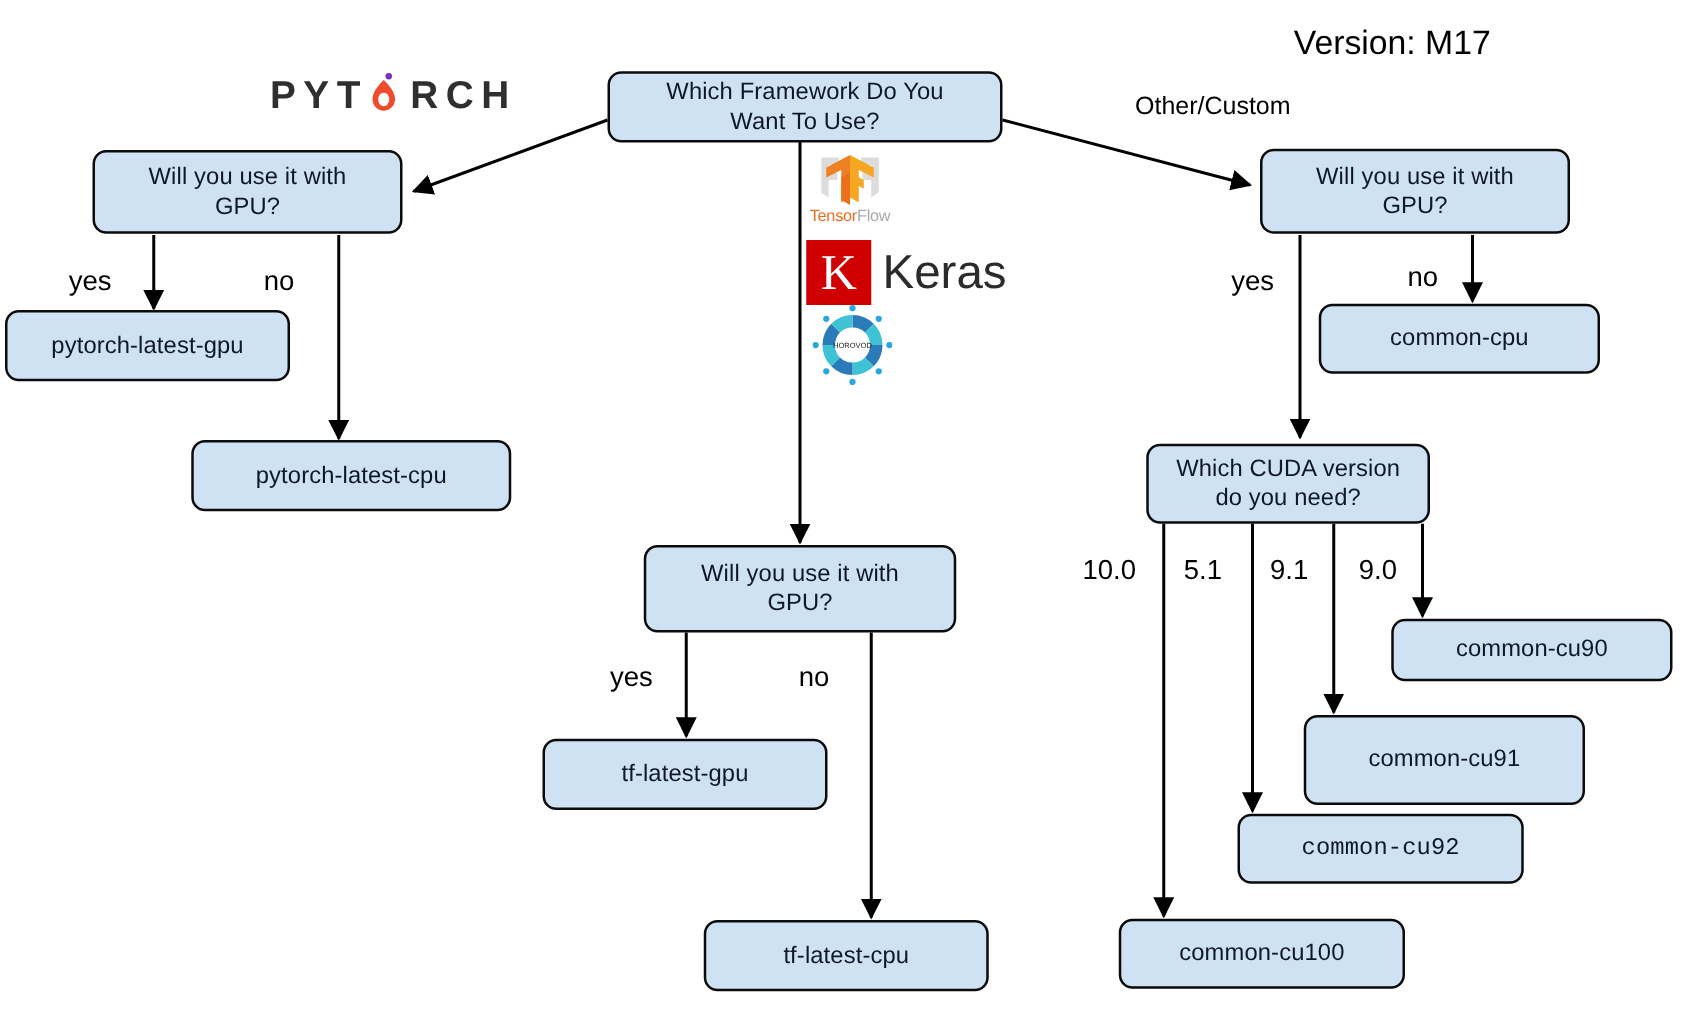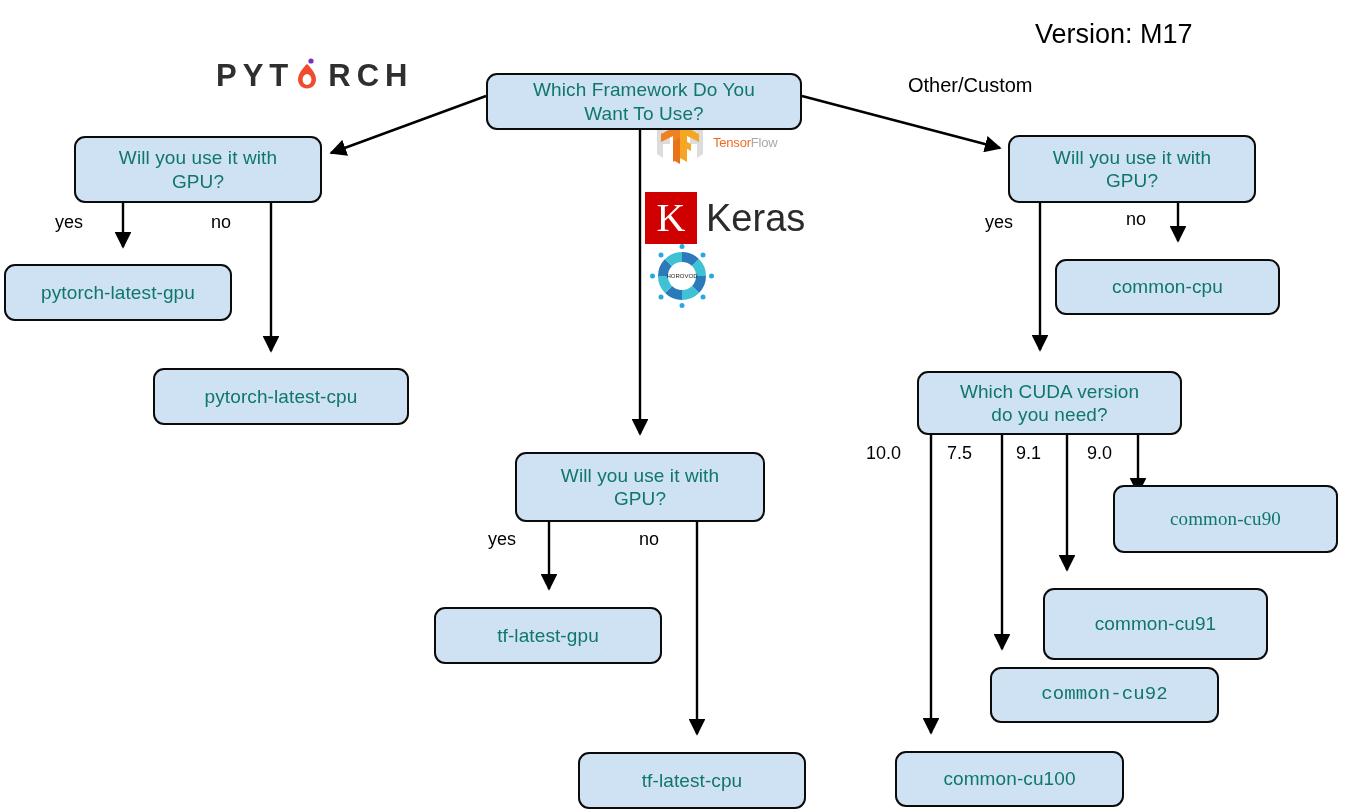--- a/index.html
+++ b/index.html
@@ -32,12 +32,11 @@
     align-items: center;
     justify-content: center;
     text-align: center;
-    color: #0f766e;
+    color: #0f172a;
     font-size: 19px;
     line-height: 1.22;
     letter-spacing: 0.1px;
     white-space: pre-line;
-    margin-top: 16px;
   }
   .edge-label {
     position: absolute;

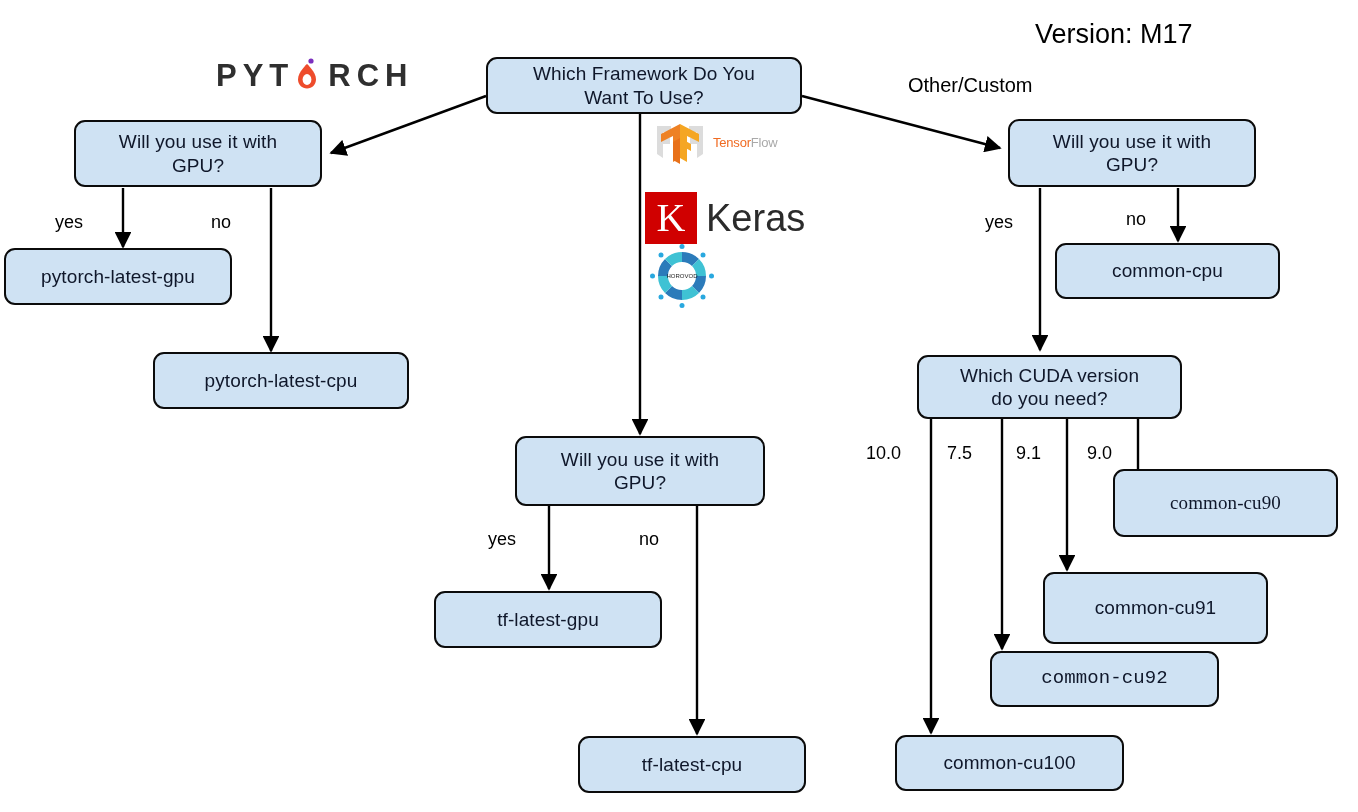--- a/index.html
+++ b/index.html
@@ -72,7 +72,7 @@
   .tf-logo {
     position: absolute;
     display: flex;
-    flex-direction: row;
+    flex-direction: column;
     align-items: center;
     text-align: right;
   }

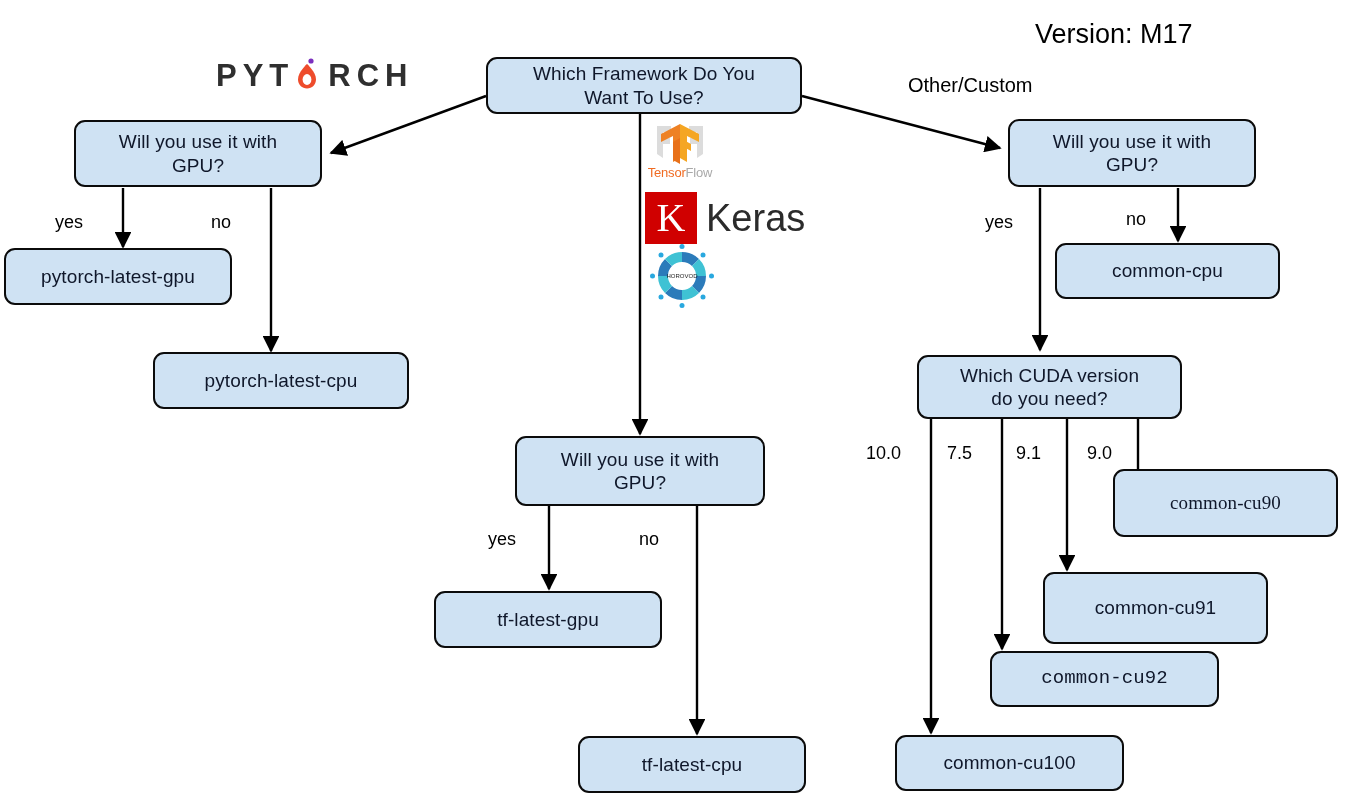--- a/index.html
+++ b/index.html
@@ -41,7 +41,7 @@
   .edge-label {
     position: absolute;
     color: #000000;
-    font-size: 18px;
+    font-size: 22px;
     white-space: nowrap;
   }
   .version-label {

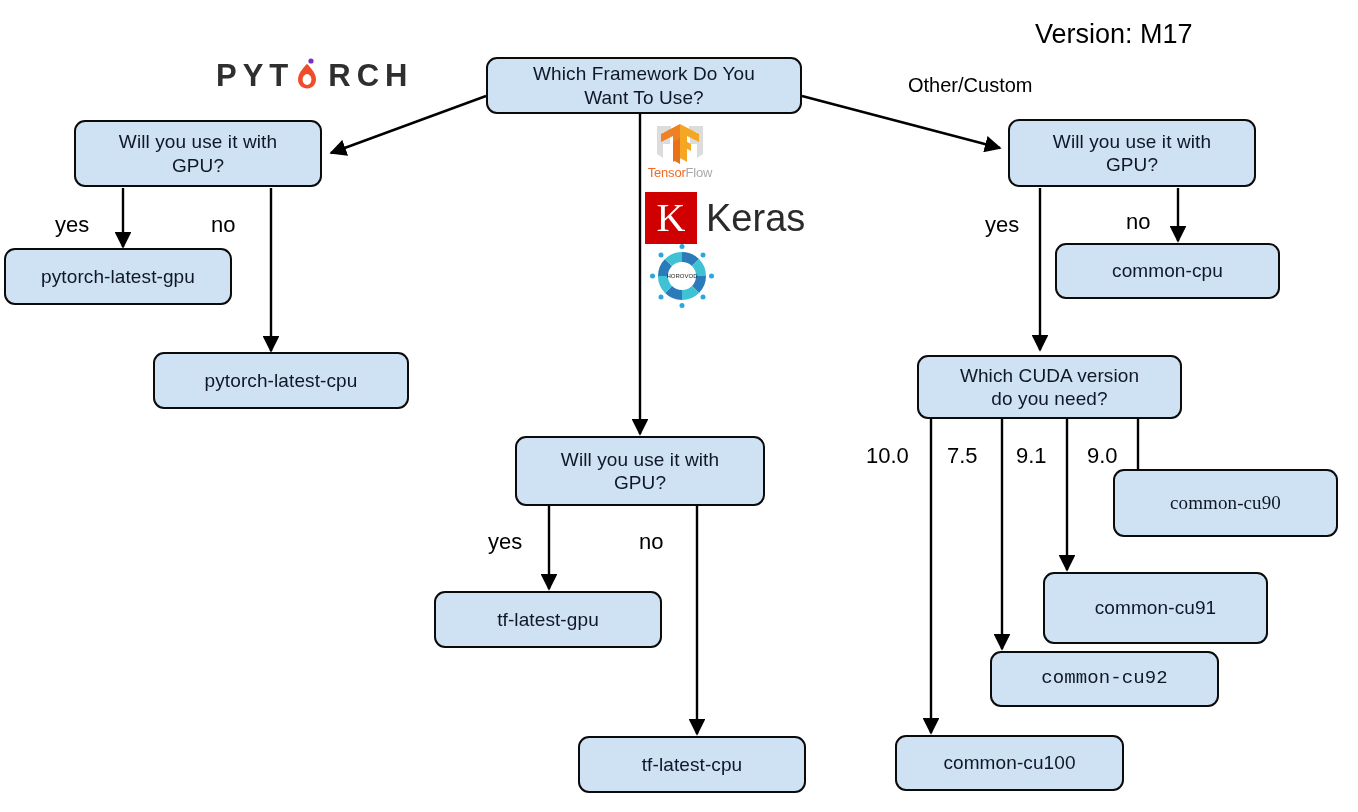--- a/index.html
+++ b/index.html
@@ -232,7 +232,7 @@
 
   <div class="node" style="left:1055px; top:243px; width:225px; height:56px;">common-cpu</div>
 
-  <div class="node" style="left:917px; top:355px; width:265px; height:64px;">Which CUDA version
+  <div class="node" style="left:917px; top:355px; width:227px; height:64px;">Which CUDA version
 do you need?</div>
 
   <div class="node" style="left:1113px; top:469px; width:225px; height:68px;font-family:Liberation Serif, serif;">common-cu90</div>

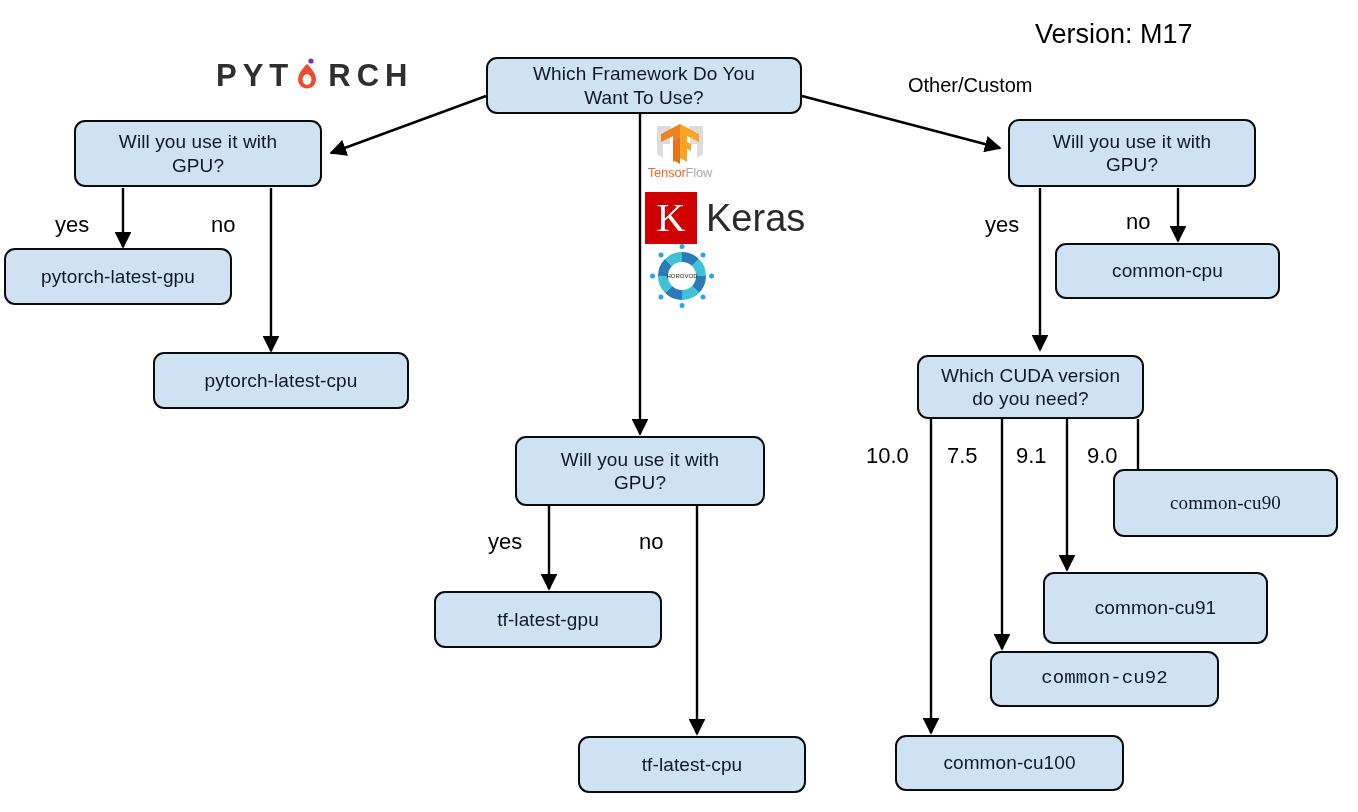--- a/index.html
+++ b/index.html
@@ -253,7 +253,7 @@
   <div class="edge-label" style="left:1126px; top:209px;">no</div>
 
   <div class="edge-label" style="left:866px; top:443px;">10.0</div>
-  <div class="edge-label" style="left:947px; top:443px;">7.5</div>
+  <div class="edge-label" style="left:947px; top:443px;">5.1</div>
   <div class="edge-label" style="left:1016px; top:443px;">9.1</div>
   <div class="edge-label" style="left:1087px; top:443px;">9.0</div>
 

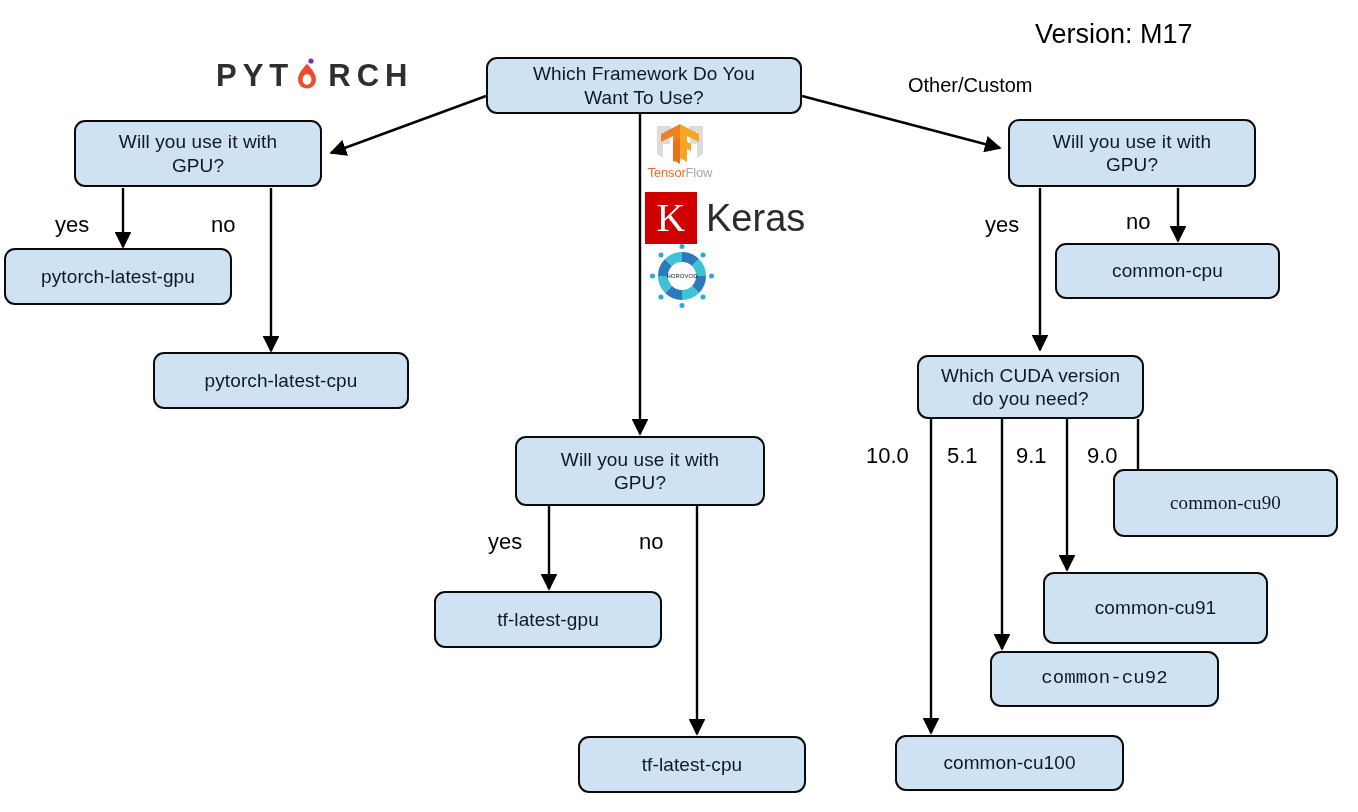--- a/index.html
+++ b/index.html
@@ -235,7 +235,7 @@
   <div class="node" style="left:917px; top:355px; width:227px; height:64px;">Which CUDA version
 do you need?</div>
 
-  <div class="node" style="left:1113px; top:469px; width:225px; height:68px;font-family:Liberation Serif, serif;">common-cu90</div>
+  <div class="node" style="left:1113px; top:495px; width:225px; height:50px;">common-cu90</div>
 
   <div class="node" style="left:1043px; top:572px; width:225px; height:72px;">common-cu91</div>
 

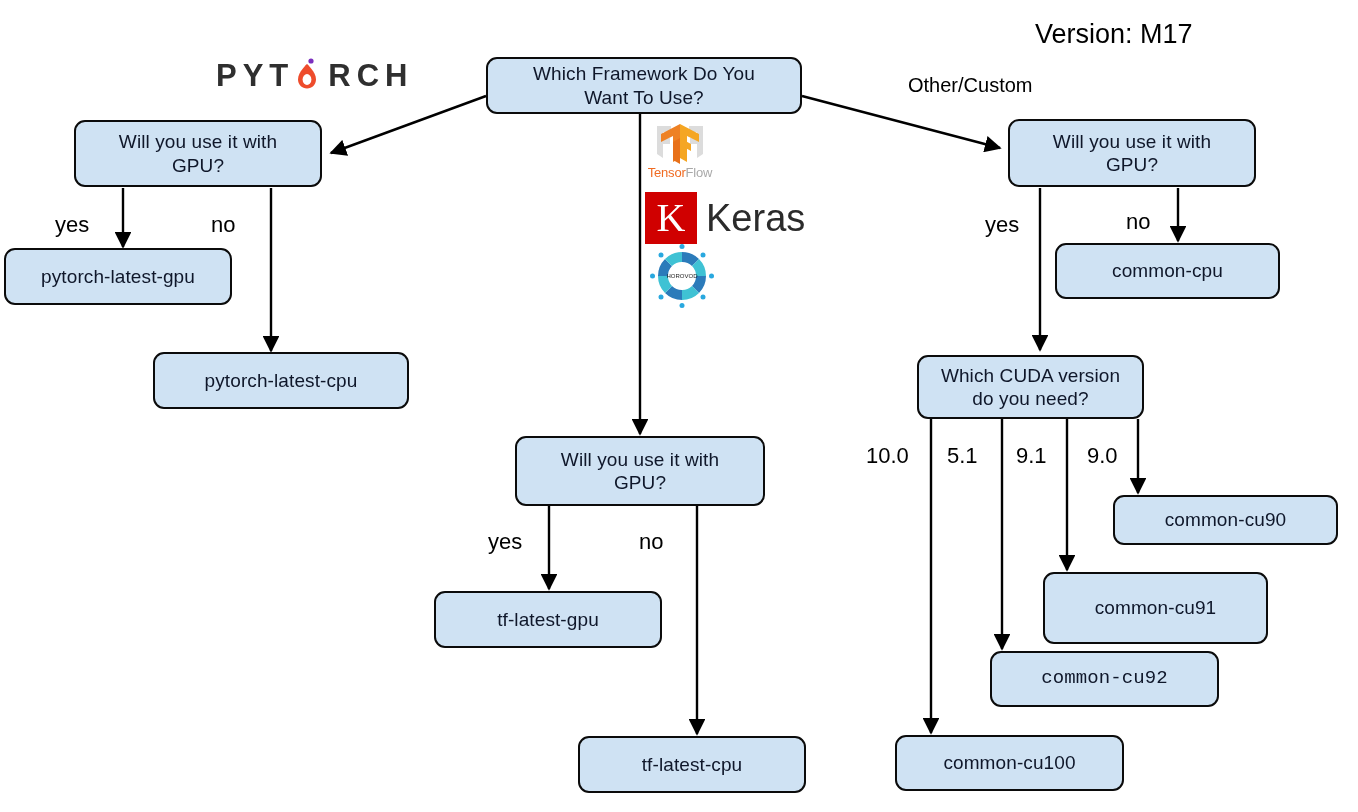--- a/index.html
+++ b/index.html
@@ -225,7 +225,7 @@
 
   <div class="node" style="left:434px; top:591px; width:228px; height:57px;">tf-latest-gpu</div>
 
-  <div class="node" style="left:578px; top:736px; width:228px; height:57px;">tf-latest-cpu</div>
+  <div class="node" style="left:563px; top:736px; width:228px; height:57px;">tf-latest-cpu</div>
 
   <div class="node" style="left:1008px; top:119px; width:248px; height:68px;">Will you use it with
 GPU?</div>

